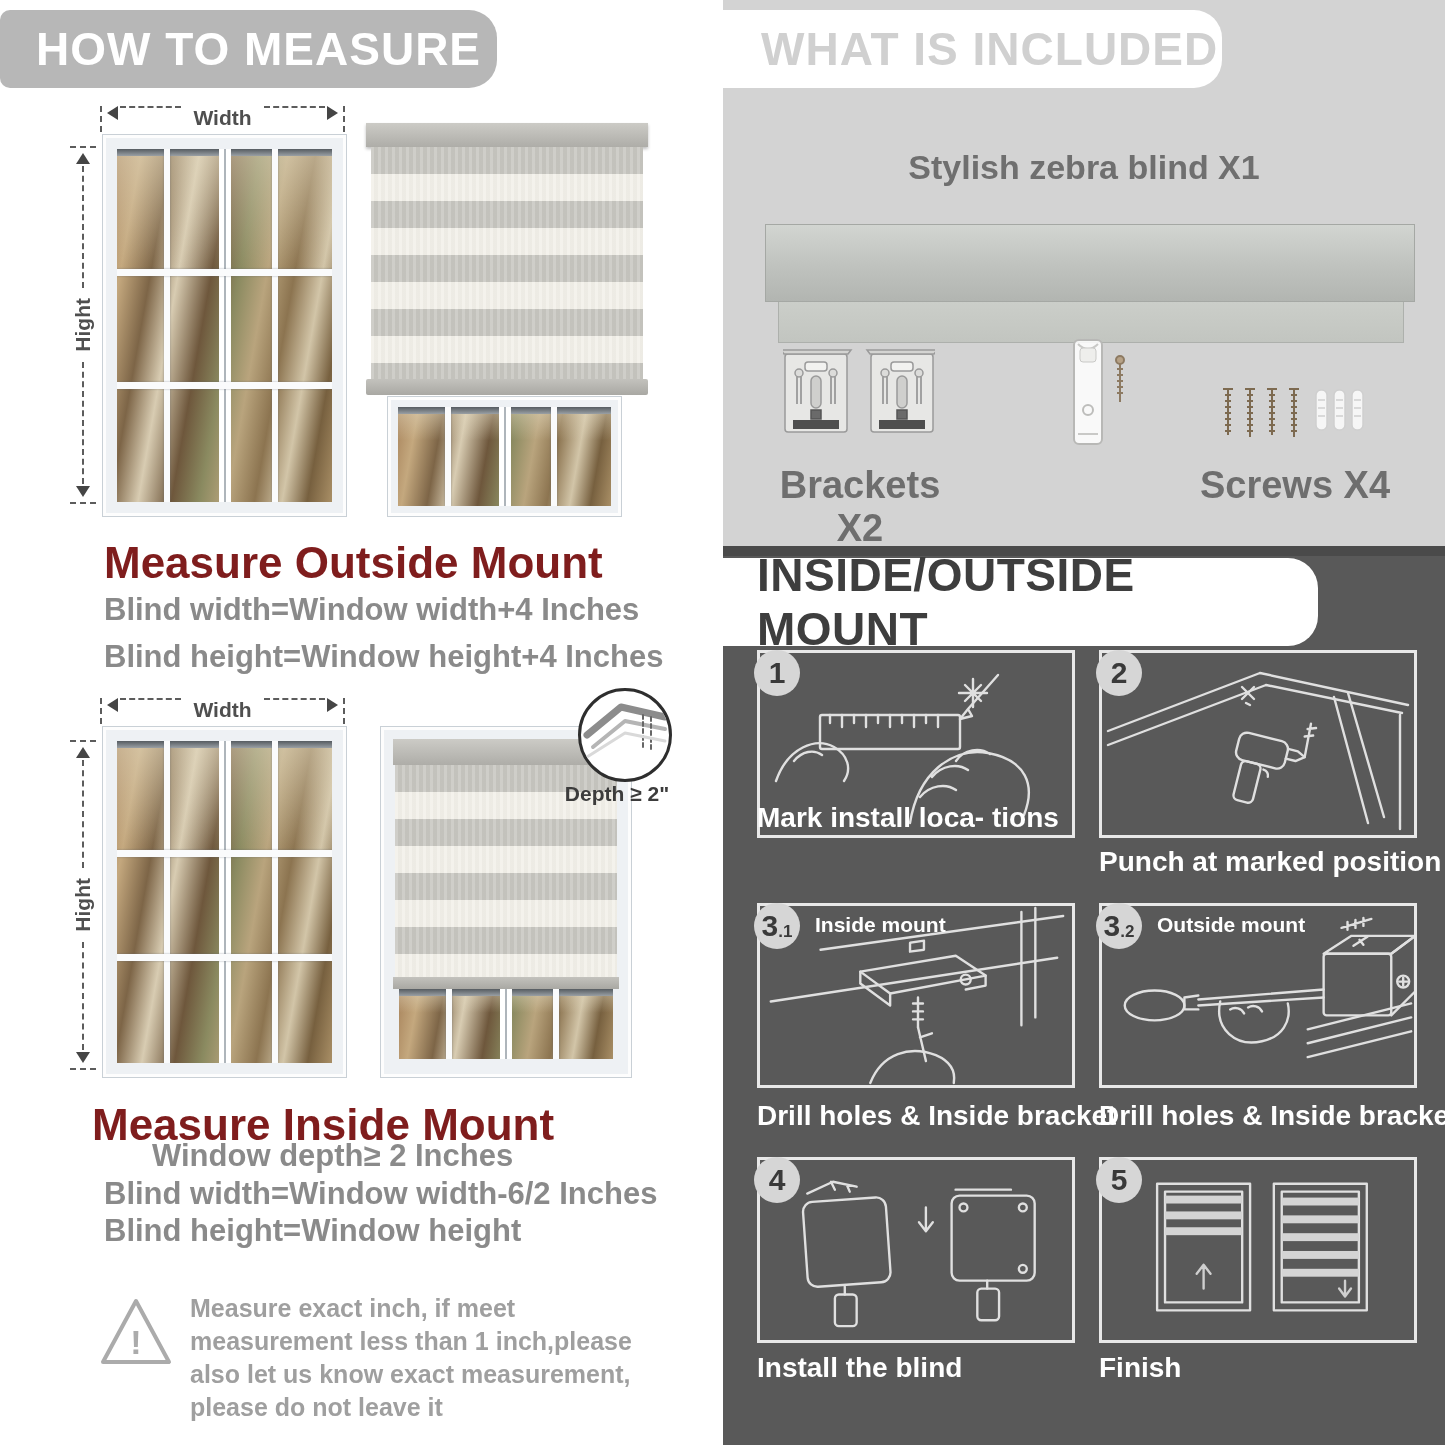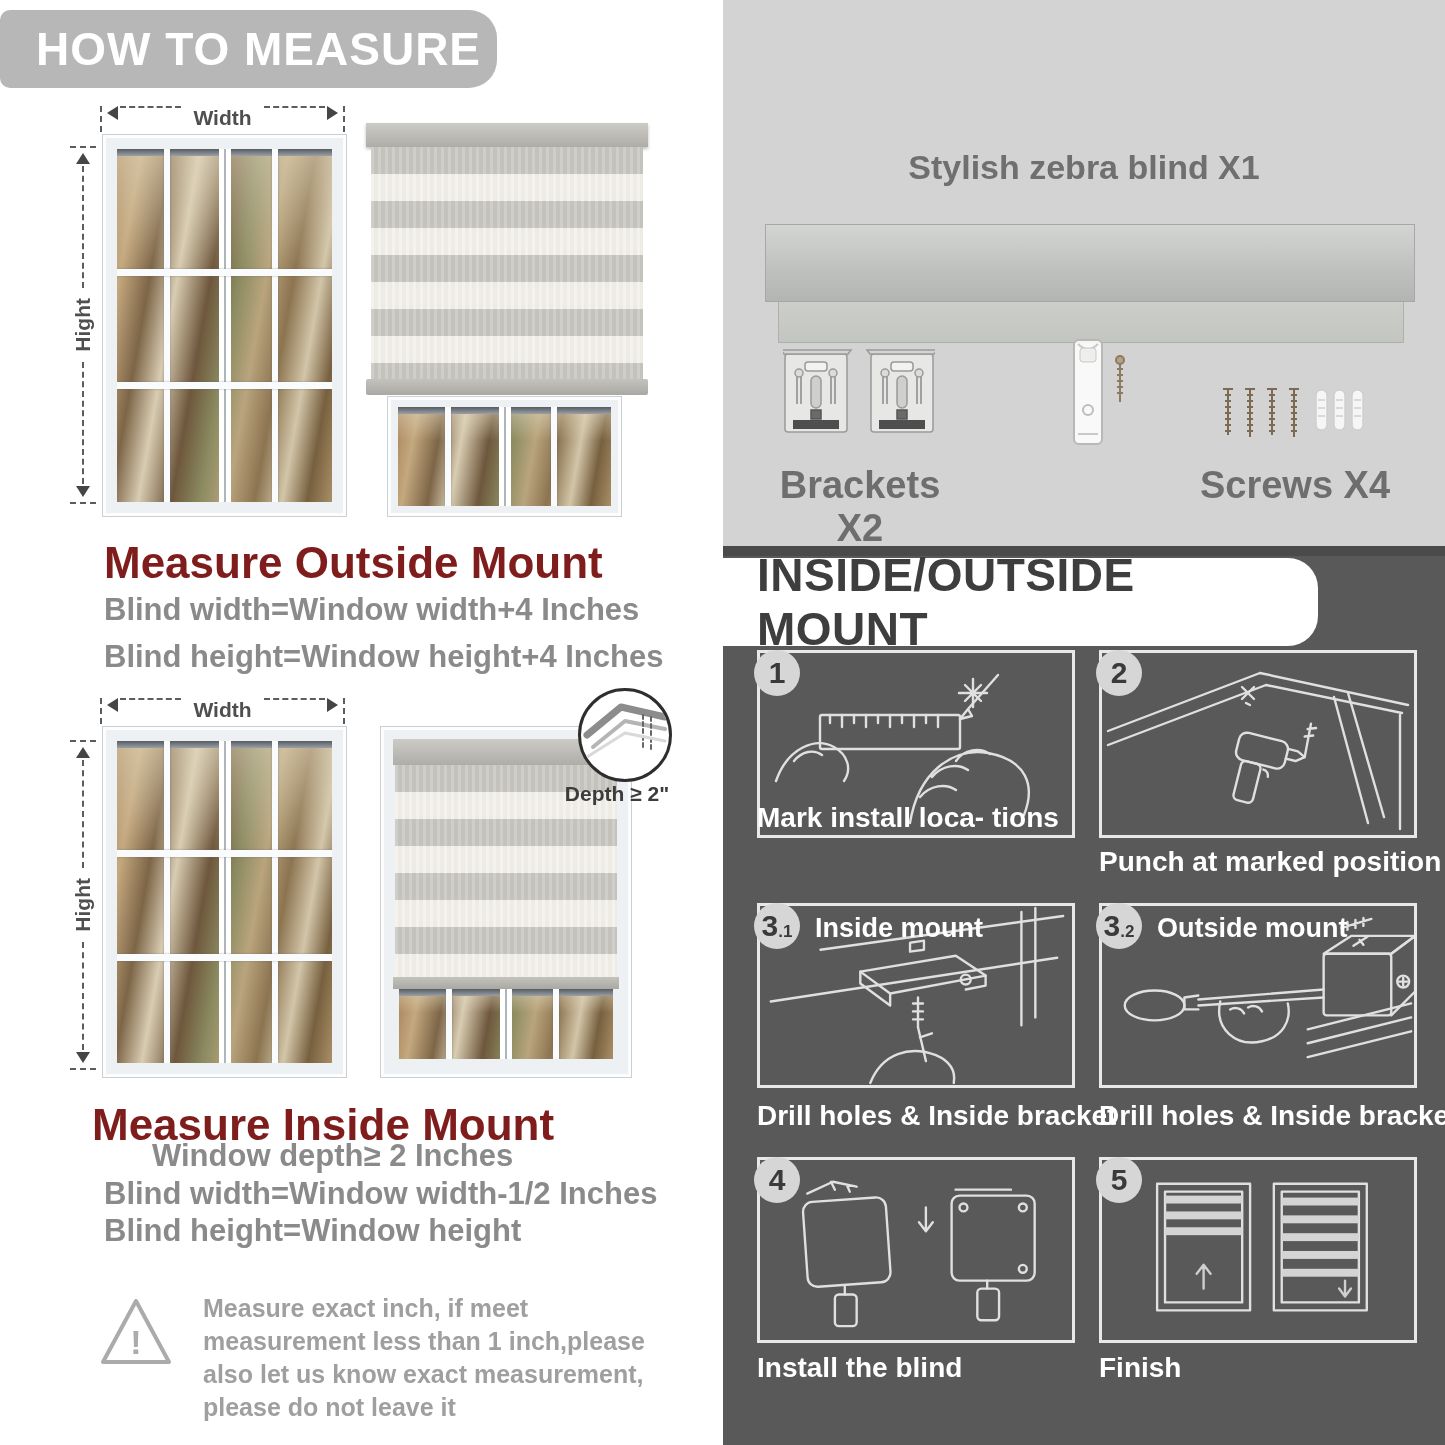--- a/index.html
+++ b/index.html
@@ -220,6 +220,9 @@
   </svg>
   <div class="abs warning-text" style="left:203px;top:1292px;">Measure exact inch, if meet measurement less than 1 inch,please also let us know exact measurement, please do not leave it</div>
 
+  <div class="abs banner-included">
+    <span>WHAT IS INCLUDED</span>
+  </div>
 
   <div class="abs product-label">Stylish zebra blind X1</div>
 

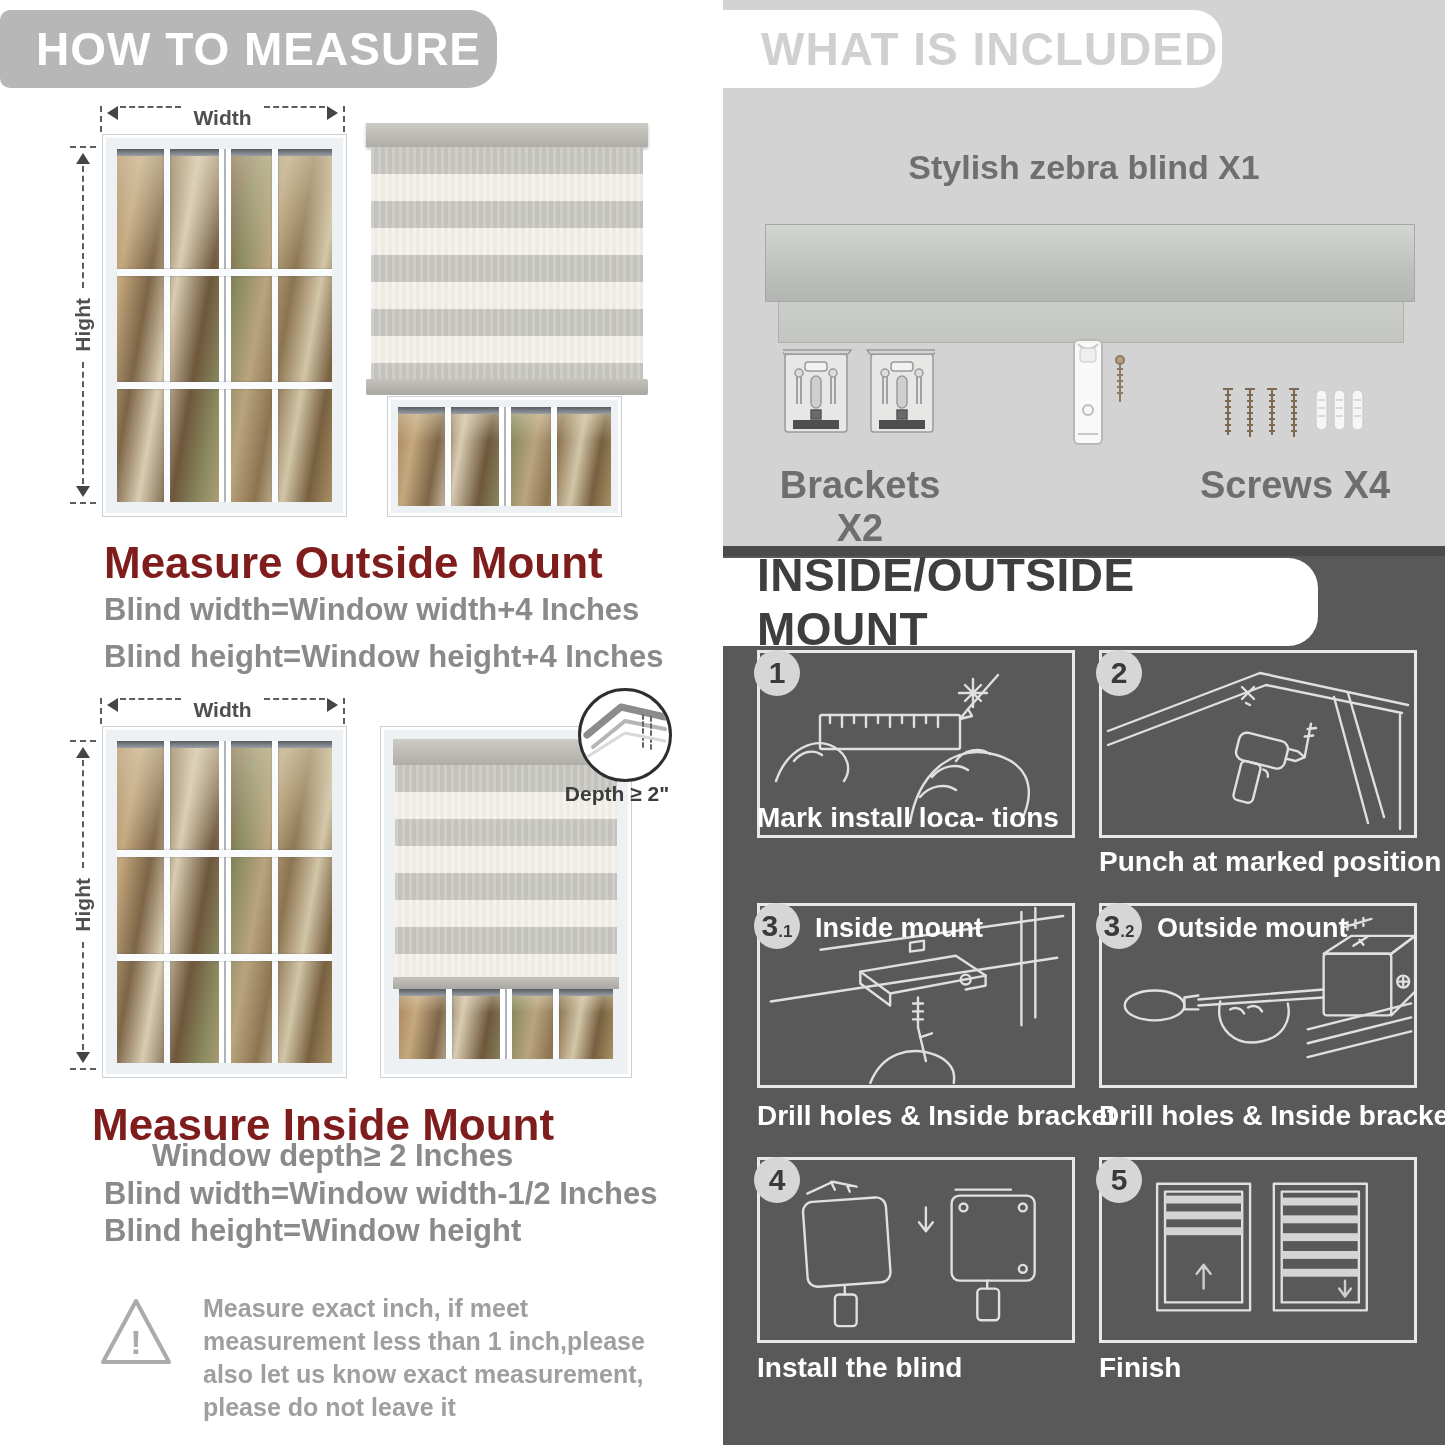--- a/index.html
+++ b/index.html
@@ -80,7 +80,7 @@
     background:#d6d6d6;color:#3a3a3a;display:flex;align-items:center;justify-content:center;
     font-weight:bold;font-size:30px;}
   .badge .sub{font-size:17px;align-self:flex-end;margin-bottom:7px;}
-  .panel-title{position:absolute;left:58px;top:10px;color:#ffffff;font-size:27px;font-weight:bold;white-space:nowrap;}
+  .panel-title{position:absolute;left:58px;top:10px;color:#ffffff;font-size:21px;font-weight:bold;white-space:nowrap;}
   .caption{position:absolute;width:330px;color:#ffffff;font-size:28px;font-weight:bold;white-space:nowrap;}
   .lineart{position:absolute;inset:0;width:100%;height:100%;}
   .lineart path,.lineart rect,.lineart circle,.lineart ellipse,.lineart line,.lineart polyline

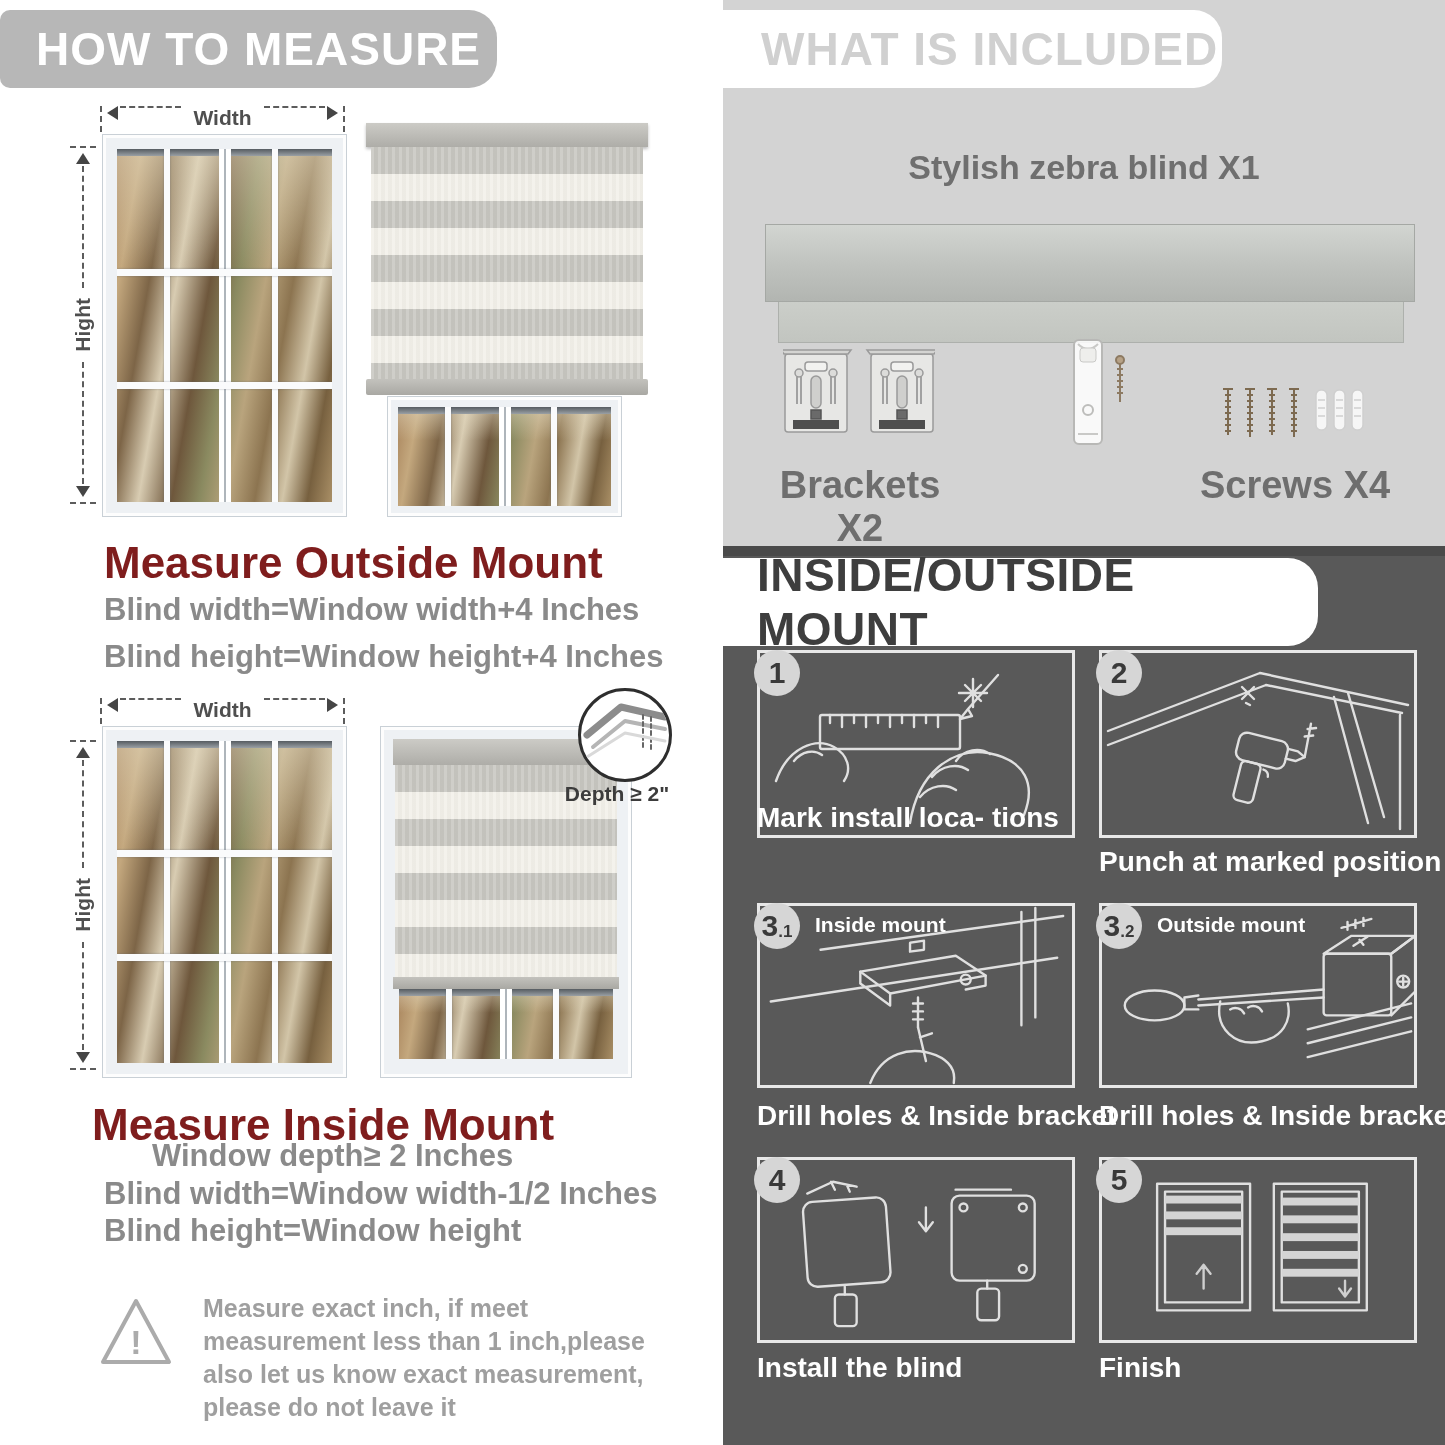--- a/index.html
+++ b/index.html
@@ -211,7 +211,7 @@
 
   <div class="abs h-measure-title" style="left:92px;top:1084px;margin-top:16px;">Measure Inside Mount</div>
   <div class="abs body-line" style="left:104px;top:1138px;margin-left:48px;">Window depth≥ 2 Inches</div>
-  <div class="abs body-line" style="left:104px;top:1176px;">Blind width=Window width-1/2 Inches</div>
+  <div class="abs body-line" style="left:104px;top:1176px;">Blind width=Window width-6/2 Inches</div>
   <div class="abs body-line" style="left:104px;top:1213px;">Blind height=Window height</div>
 
   <svg class="abs" style="left:98px;top:1296px;" width="76" height="72" viewBox="0 0 76 72">

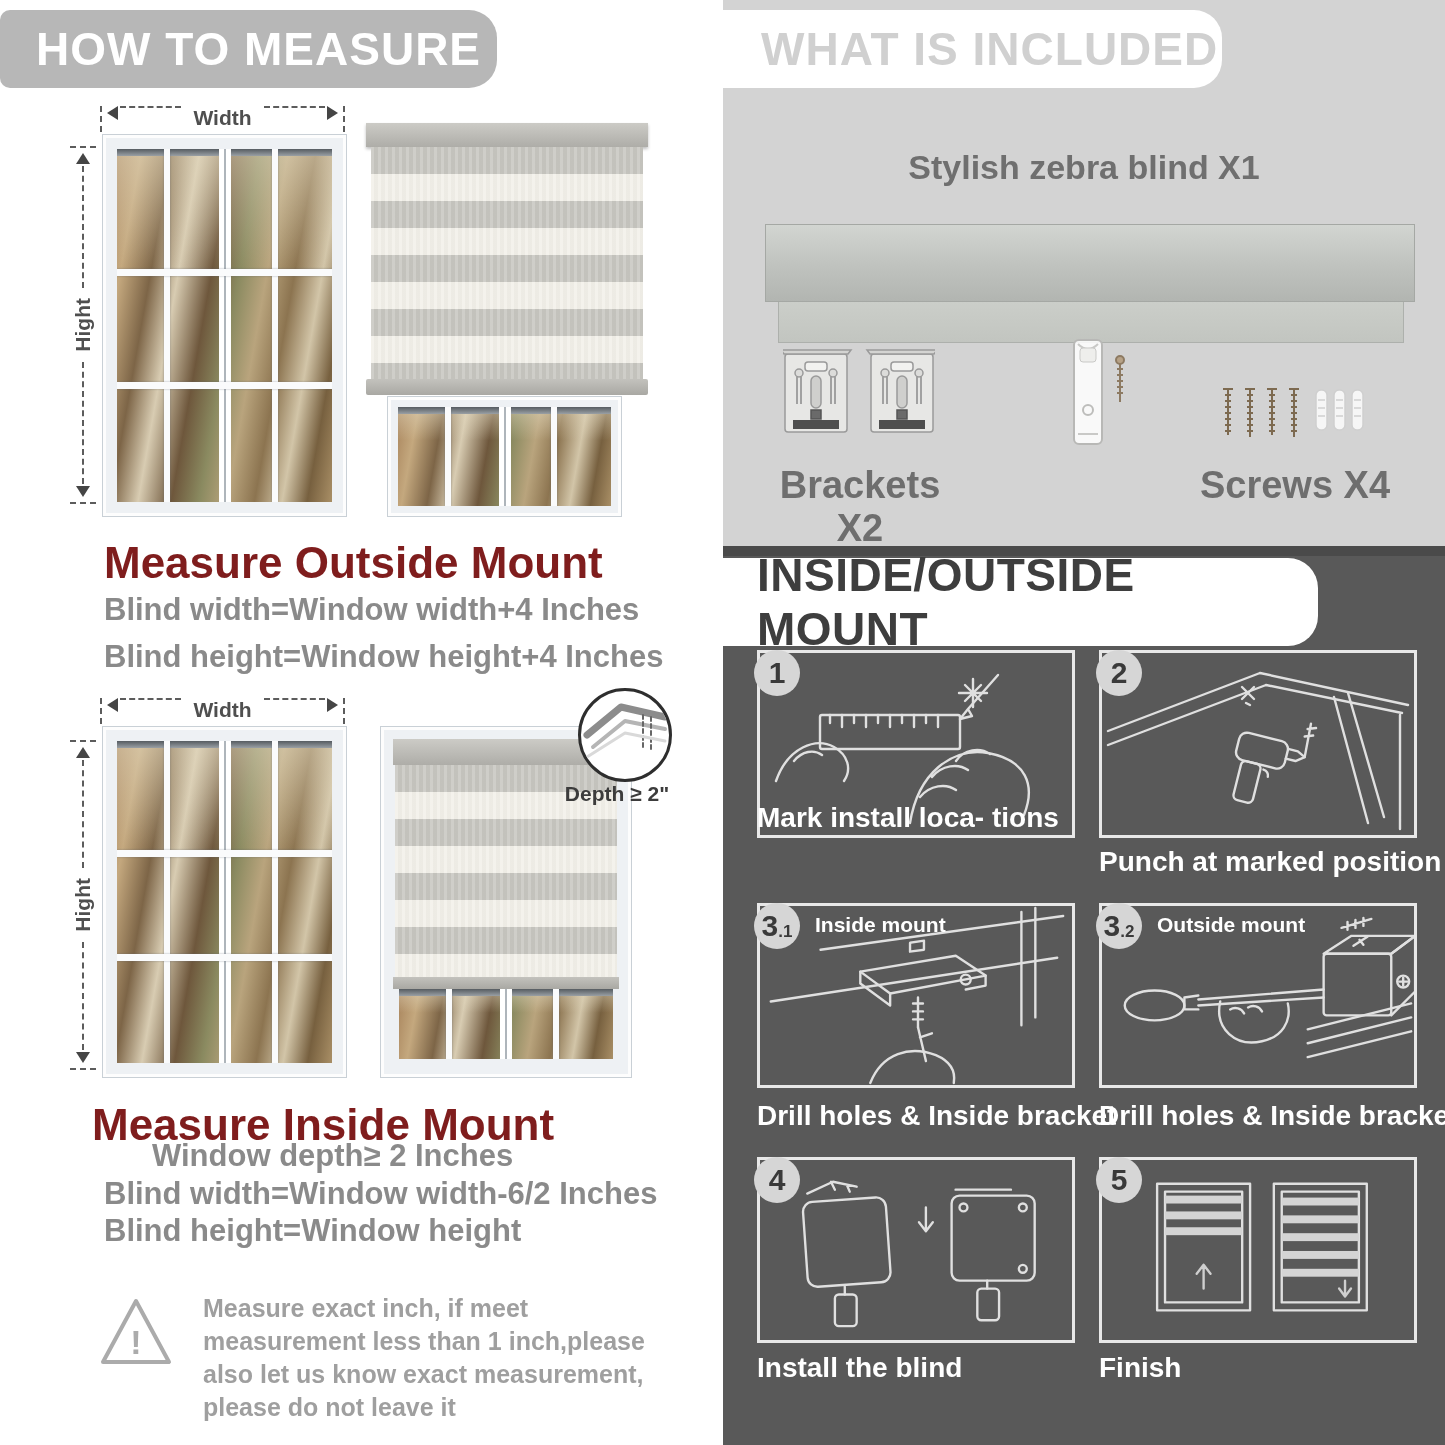--- a/index.html
+++ b/index.html
@@ -218,7 +218,7 @@
     <path d="M38 5 L71 66 H5 Z" fill="none" stroke="#ababab" stroke-width="4" stroke-linejoin="round"></path>
     <text x="38" y="58" text-anchor="middle" font-size="34" font-weight="bold" fill="#ababab" font-family="Liberation Sans, sans-serif">!</text>
   </svg>
-  <div class="abs warning-text" style="left:203px;top:1292px;">Measure exact inch, if meet measurement less than 1 inch,please also let us know exact measurement, please do not leave it</div>
+  <div class="abs warning-text" style="left:190px;top:1292px;">Measure exact inch, if meet measurement less than 1 inch,please also let us know exact measurement, please do not leave it</div>
 
   <div class="abs banner-included">
     <span>WHAT IS INCLUDED</span>

